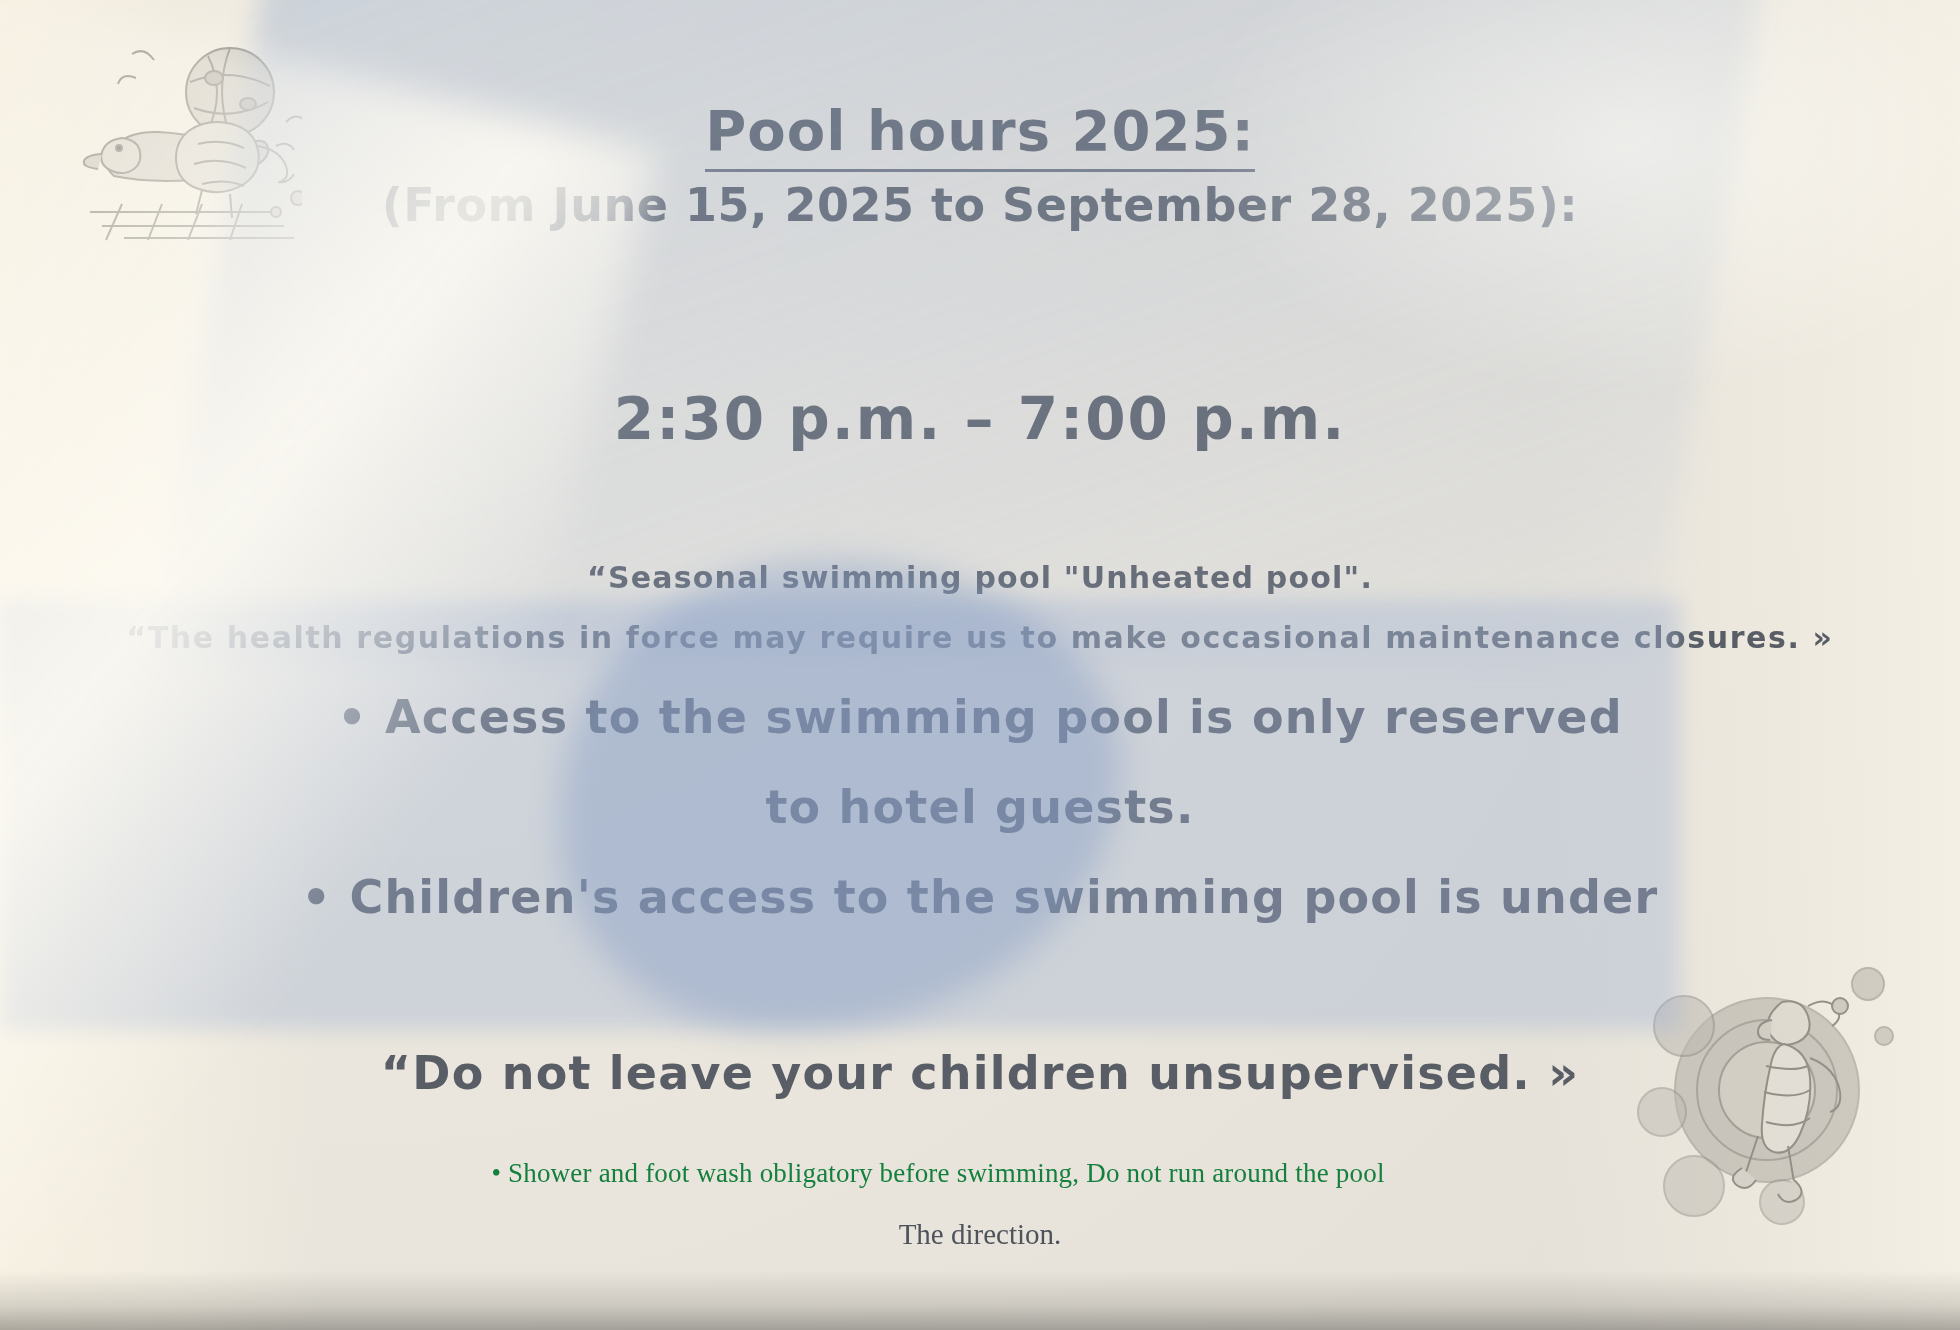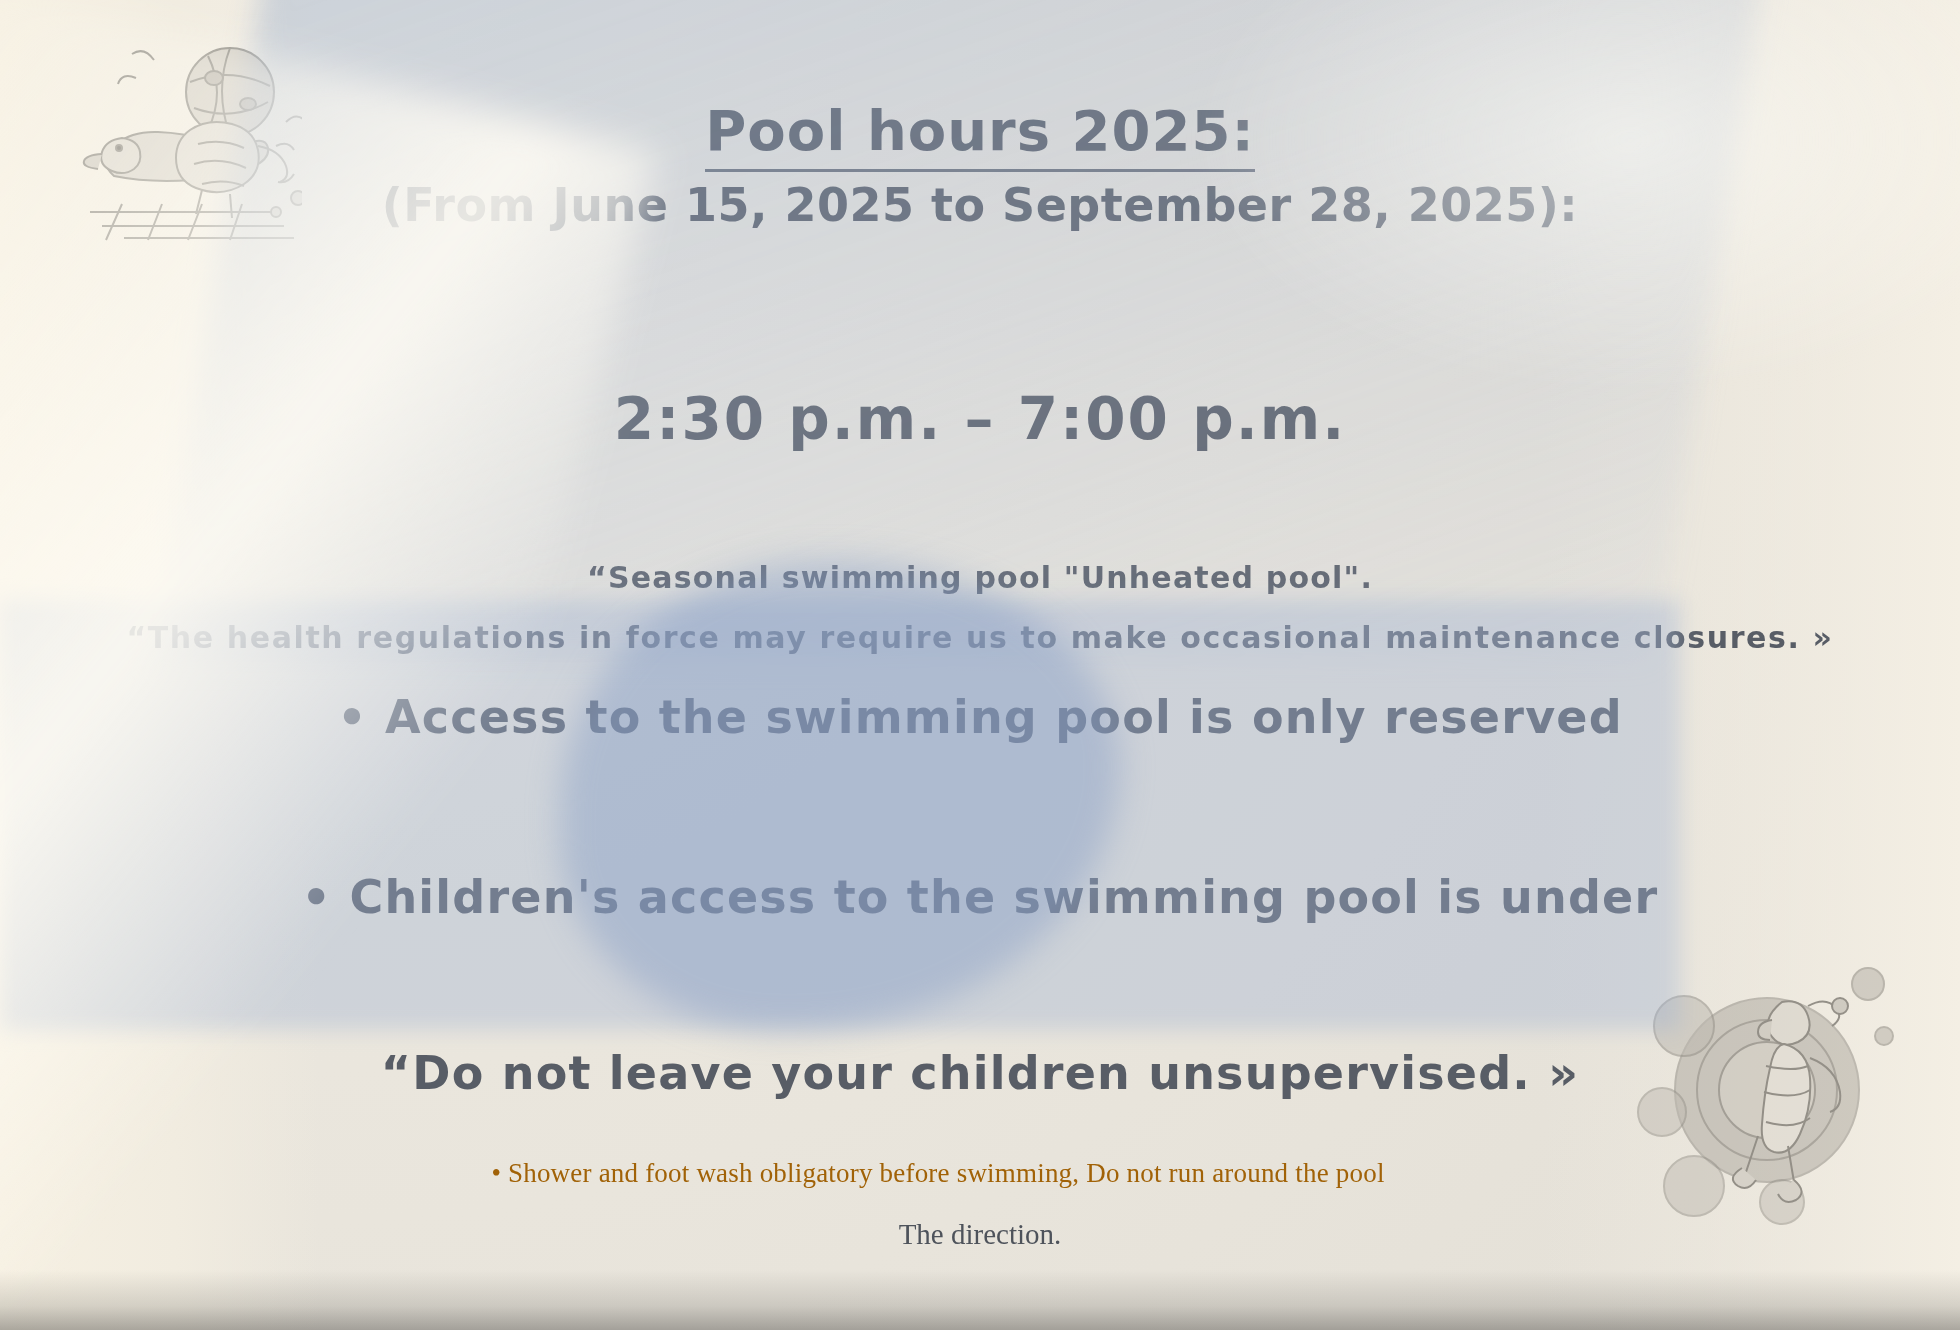--- a/index.html
+++ b/index.html
@@ -261,6 +261,7 @@
       <span>•</span>
       <span>Access to the swimming pool is only reserved</span>
     </div>
+    <div class="hand rule r1b">to hotel guests.</div>
 
     <div class="hand rule r2a">
       <span>•</span>

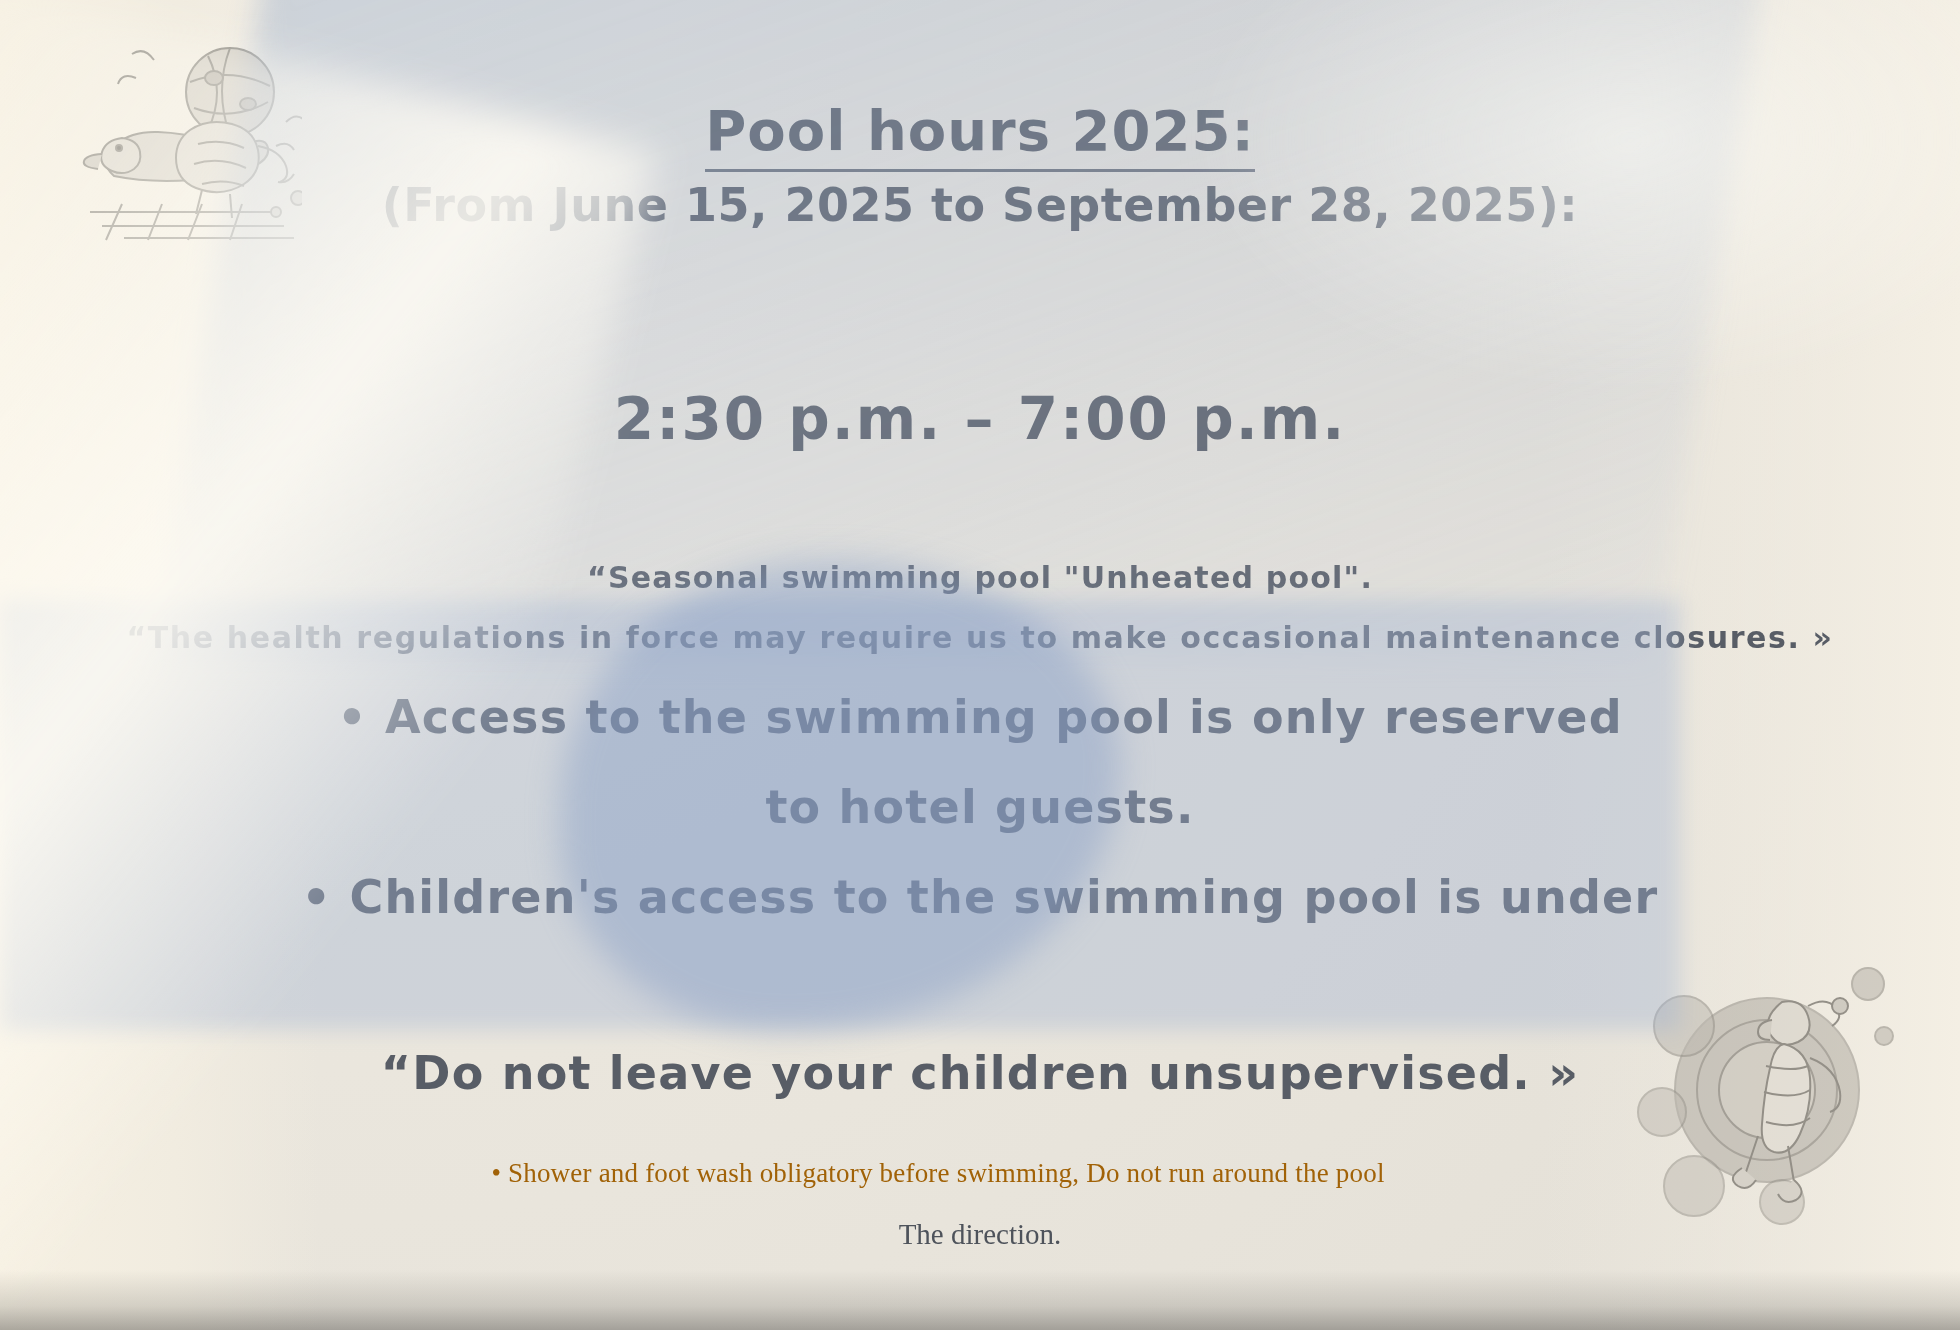--- a/index.html
+++ b/index.html
@@ -148,7 +148,7 @@
     text-align: center;
     font-family: "Liberation Serif", serif;
     font-size: 27px;
-    color: #a16207;
+    color: #15803d;
     letter-spacing: 0.2px;
   }
   .signature {

